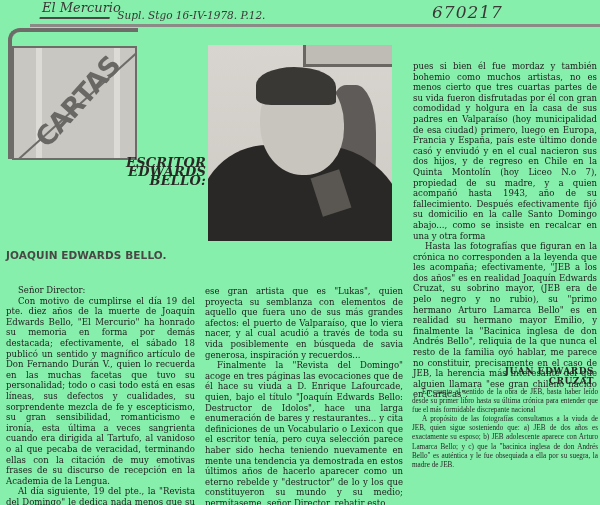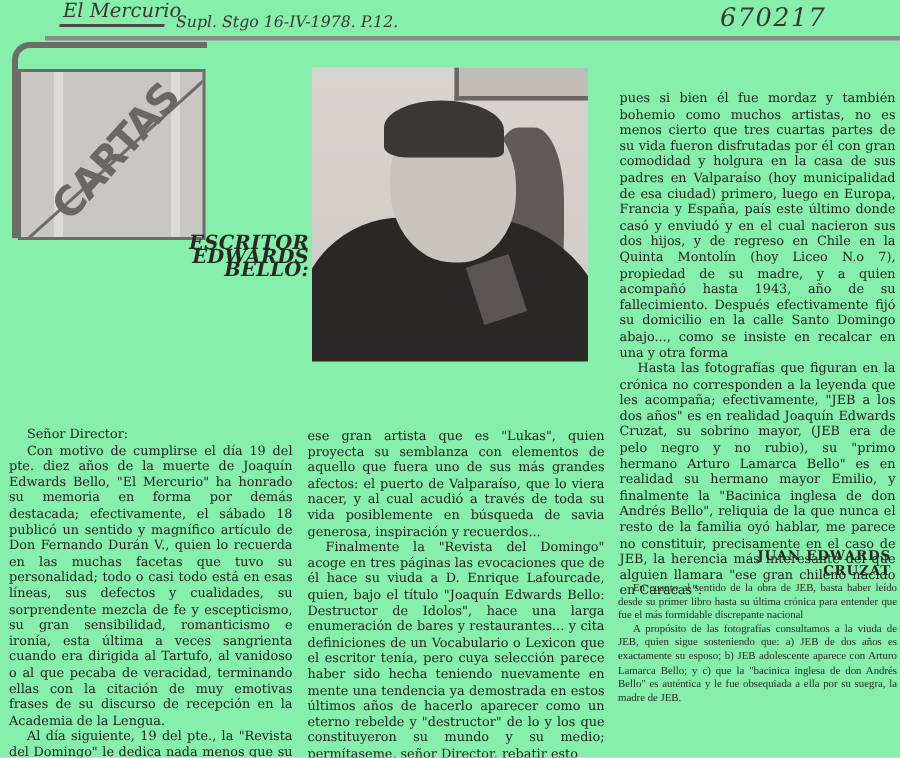--- a/index.html
+++ b/index.html
@@ -14,7 +14,7 @@
   .hw-line1 { position: absolute; left: 42px; top: 0px; font-size: 13px; font-style: italic; color:#3a3835; }
   .hw-line2 { position: absolute; left: 40px; top: 9px; font-size: 10.5px; font-style: italic; color:#3a3835; white-space: nowrap; }
   .hw-scribble { display:inline-block; width: 70px; height: 6px; border-bottom: 2px solid #4a4744; transform: skewX(-10deg); margin-right: 4px; vertical-align: middle; }
-  .hw-code { position: absolute; left: 432px; top: 2px; font-size: 17px; font-style: italic; color:#3a3835; letter-spacing: 1px; margin-left: 48px; }
+  .hw-code { position: absolute; left: 432px; top: 2px; font-size: 17px; font-style: italic; color:#3a3835; letter-spacing: 1px; }
   .rule-top { position: absolute; left: 30px; top: 24px; width: 570px; height: 3px; background: #8c8a86; }
 
   

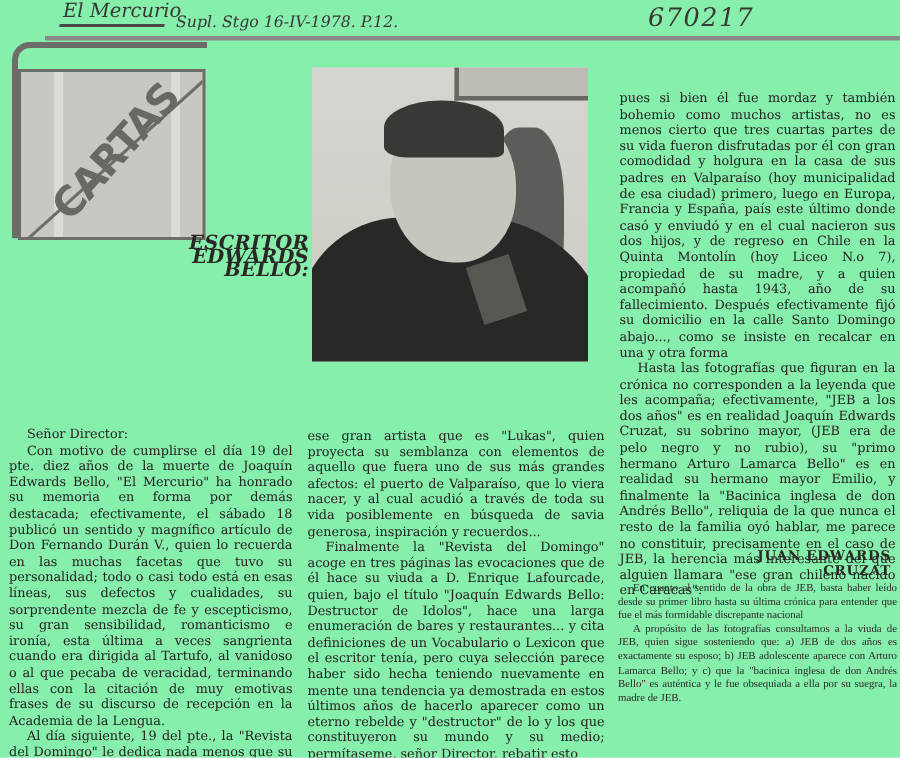--- a/index.html
+++ b/index.html
@@ -122,6 +122,7 @@
     <div class="hair"></div>
   </div>
 
+  <div class="headline">JOAQUIN EDWARDS BELLO.</div>
 
   <div class="col col1">
     <p class="salutation">Señor Director:</p>

